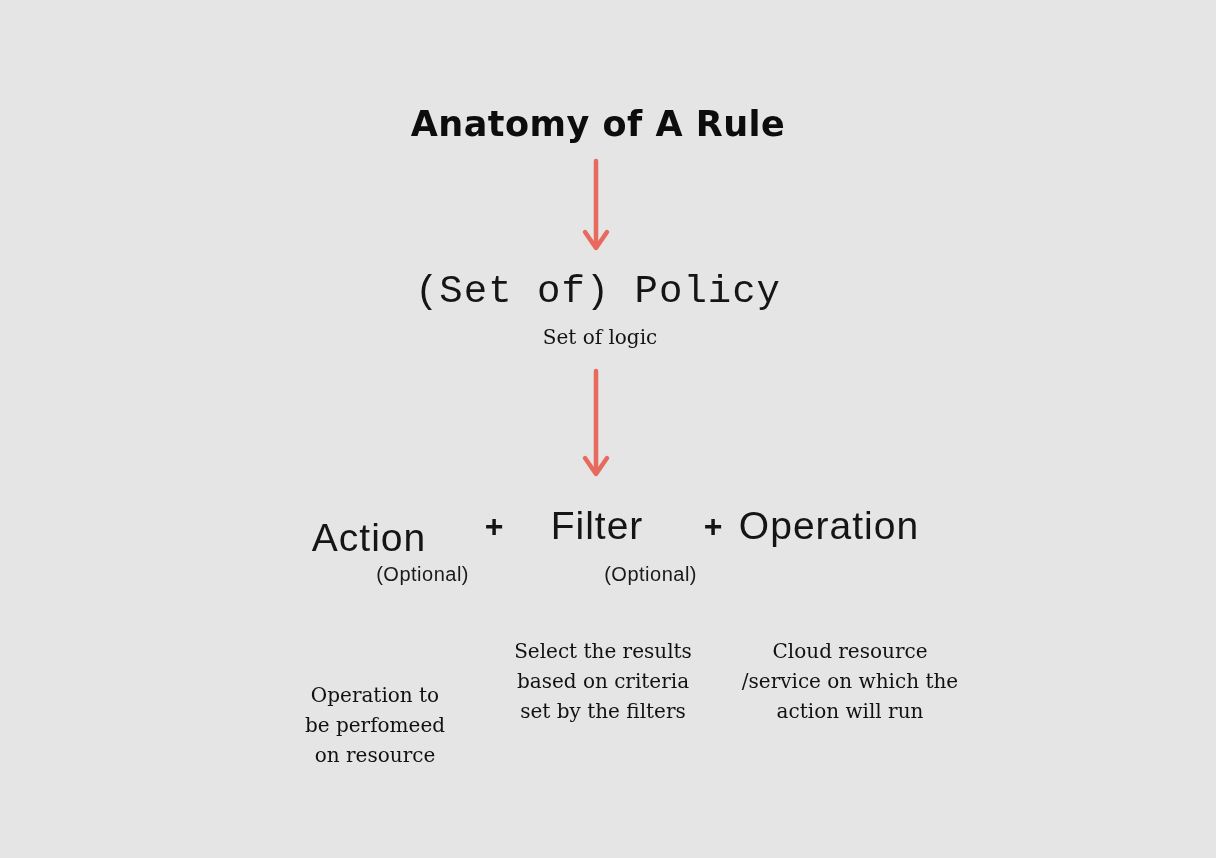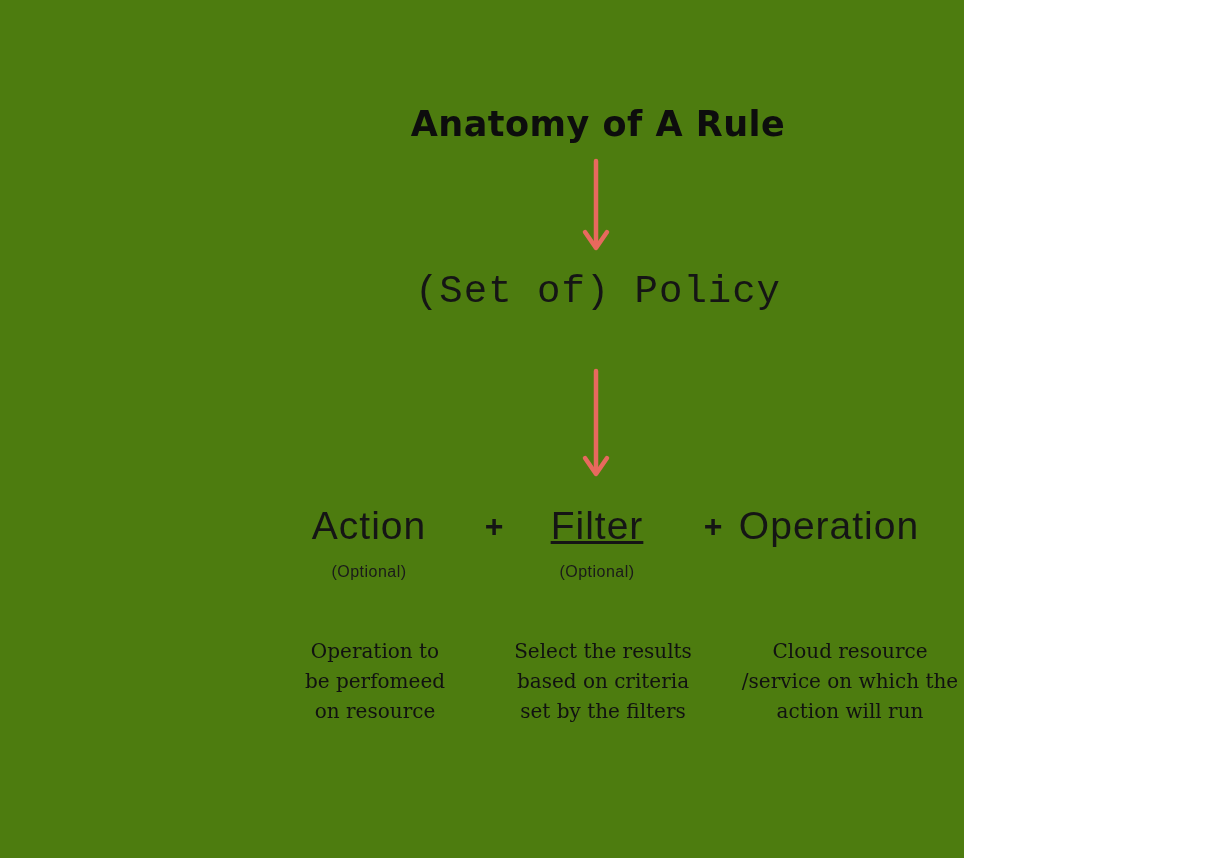--- a/index.html
+++ b/index.html
@@ -12,9 +12,9 @@
   }
   .canvas {
     position: relative;
-    width: 964px;
+    width: 1216px;
     height: 858px;
-    background: #4d7c0f;
+    background: #e5e5e5;
   }
   .title {
     position: absolute;

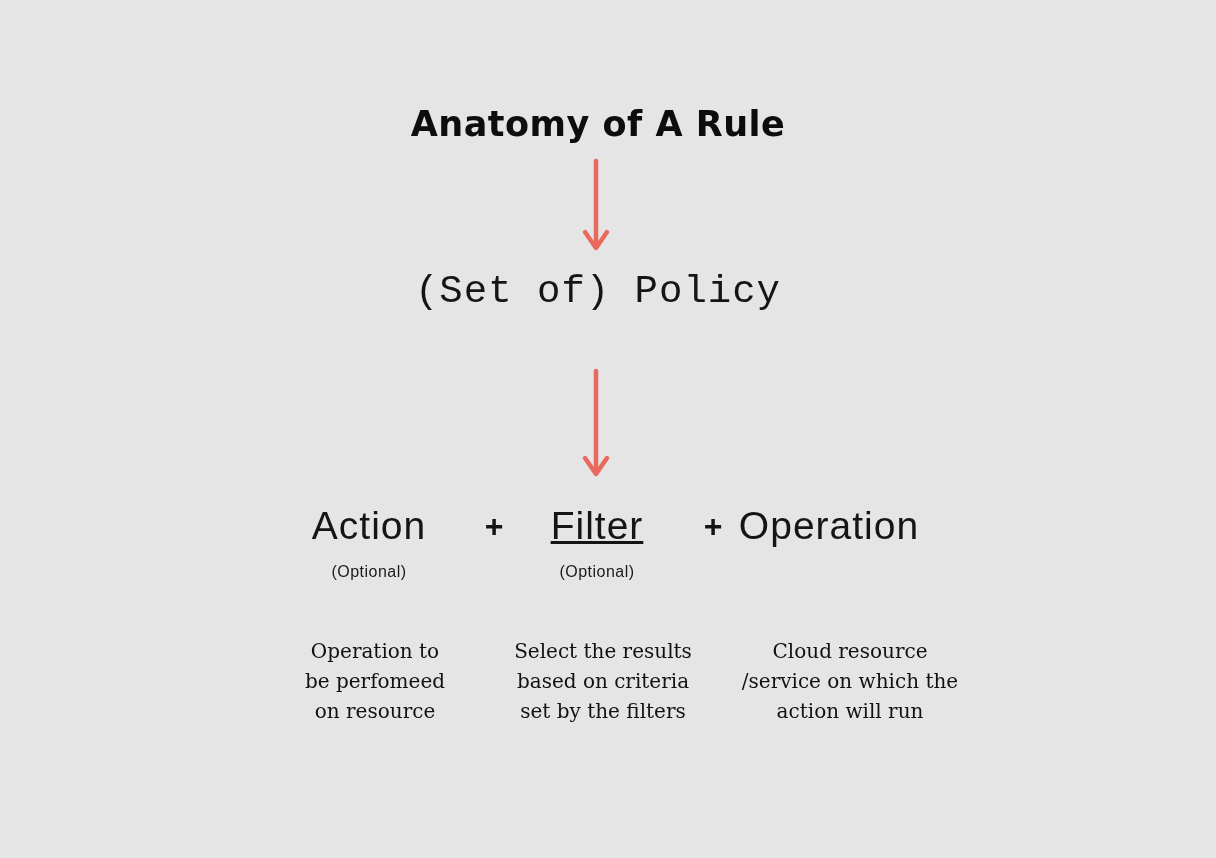--- a/index.html
+++ b/index.html
@@ -122,6 +122,7 @@
   </svg>
 
   <div class="policy-label">(Set of) Policy</div>
+  <div class="policy-sub">Set of logic</div>
 
   <svg class="arrow arrow-2" viewBox="0 0 32 114" fill="none" xmlns="http://www.w3.org/2000/svg">
     <path d="M16 3 L16 104" stroke-width="4.5" stroke-linecap="round" stroke="#e8695e"></path>

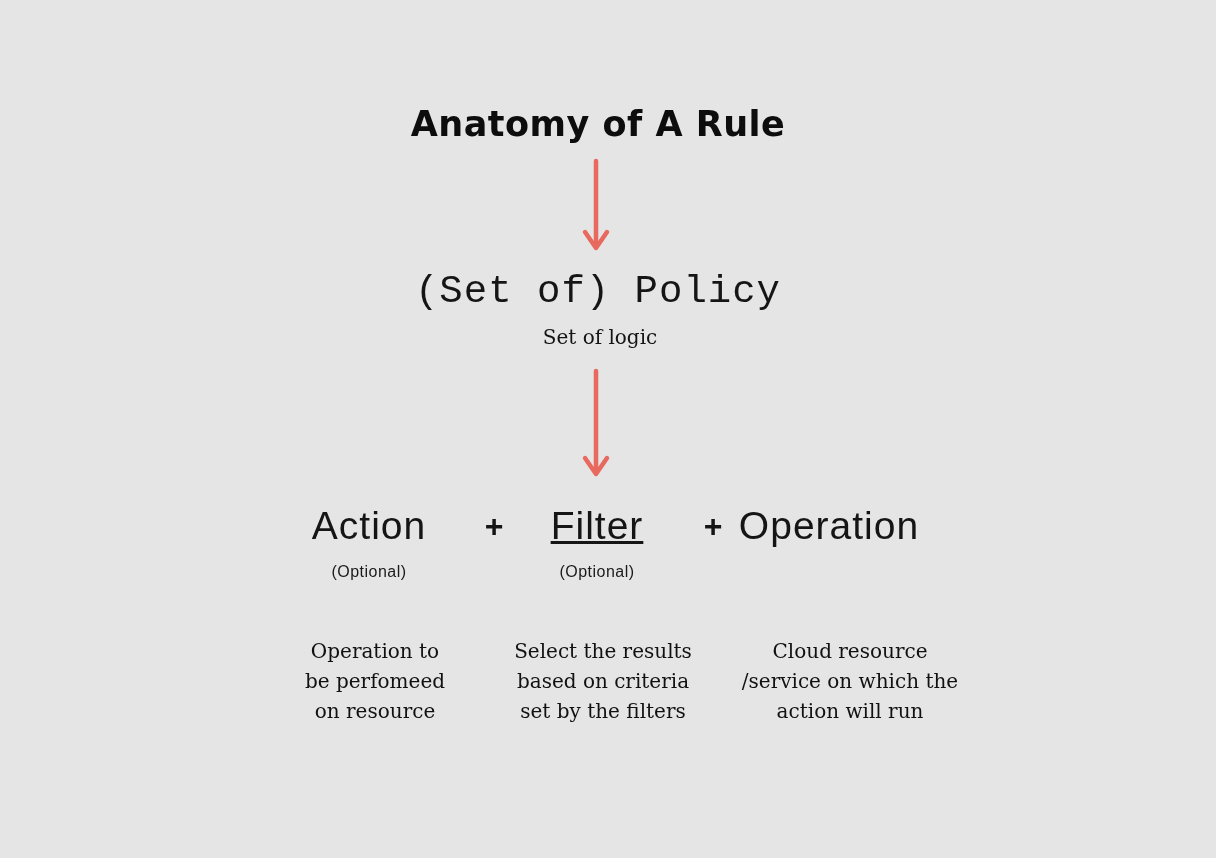--- a/index.html
+++ b/index.html
@@ -67,7 +67,7 @@
     letter-spacing: 1px;
     color: #151515;
   }
-  .word-action   { left: 269px; width: 200px; }
+  .word-action   { left: 269px; width: 200px; margin-top: 12px; }
   .word-filter   { left: 497px; width: 200px; text-decoration: underline; }
   .word-resource { left: 714px; width: 230px; }
   .plus {

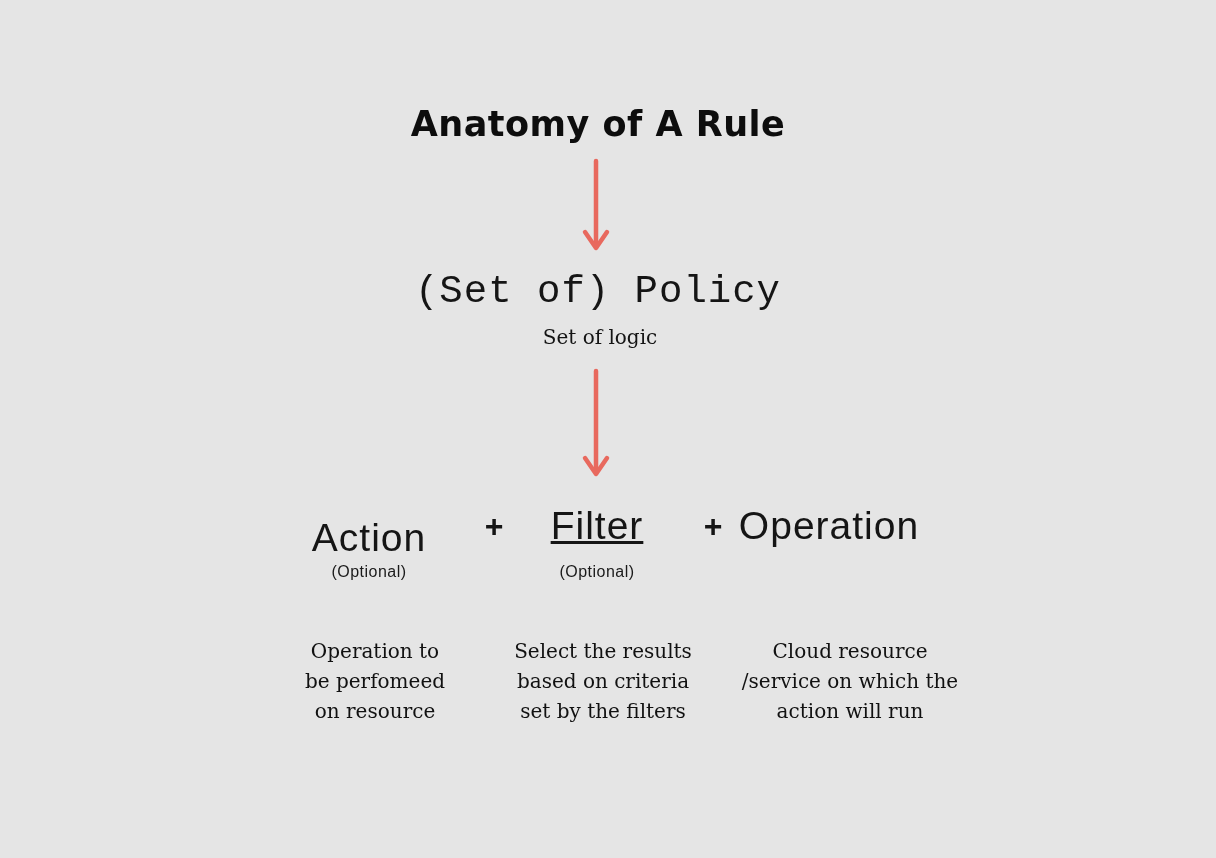--- a/index.html
+++ b/index.html
@@ -68,7 +68,7 @@
     color: #151515;
   }
   .word-action   { left: 269px; width: 200px; margin-top: 12px; }
-  .word-filter   { left: 497px; width: 200px; text-decoration: underline; }
+  .word-filter   { left: 497px; width: 200px; }
   .word-resource { left: 714px; width: 230px; }
   .plus {
     position: absolute;

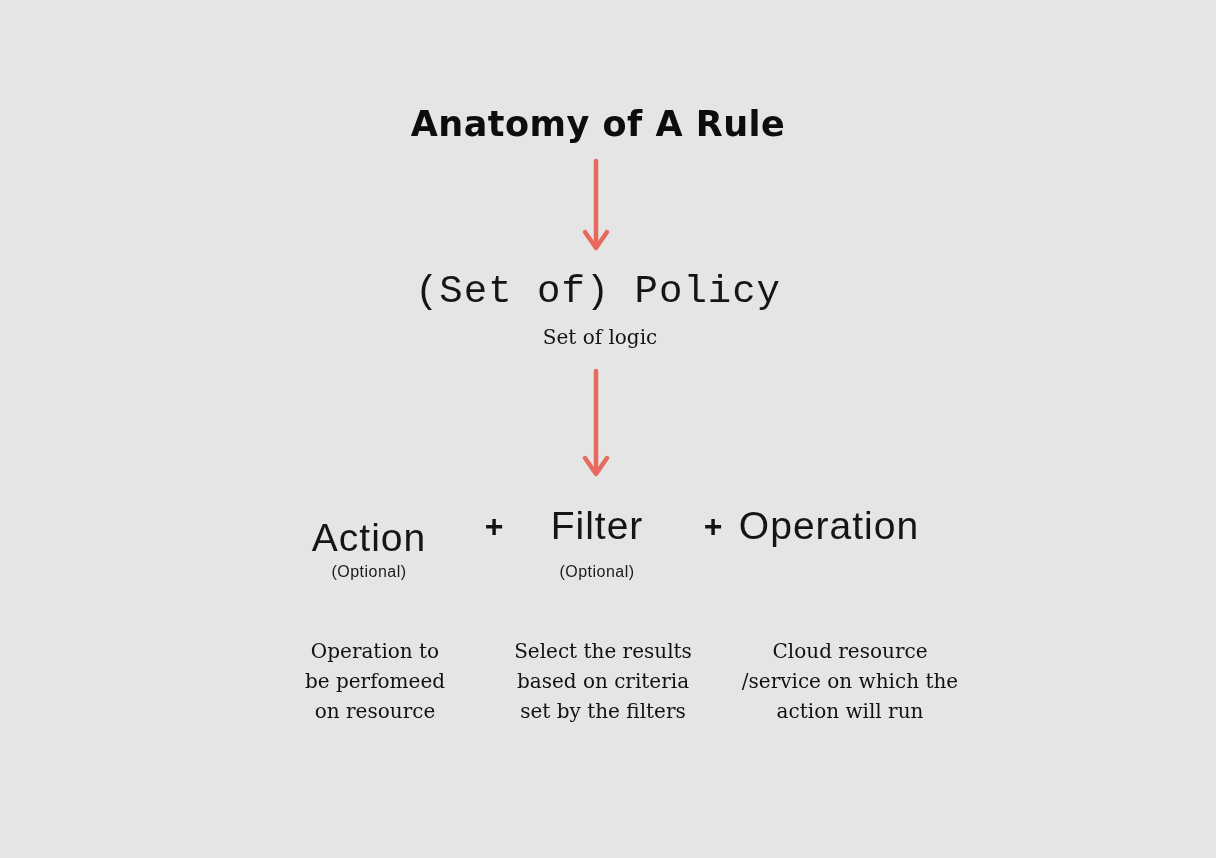--- a/index.html
+++ b/index.html
@@ -86,10 +86,10 @@
     position: absolute;
     top: 563px;
     width: 200px;
-    text-align: center;
+    text-align: right;
     font-family: "Liberation Sans", sans-serif;
     font-weight: 300;
-    font-size: 16px;
+    font-size: 20px;
     letter-spacing: 0.5px;
     color: #1a1a1a;
   }

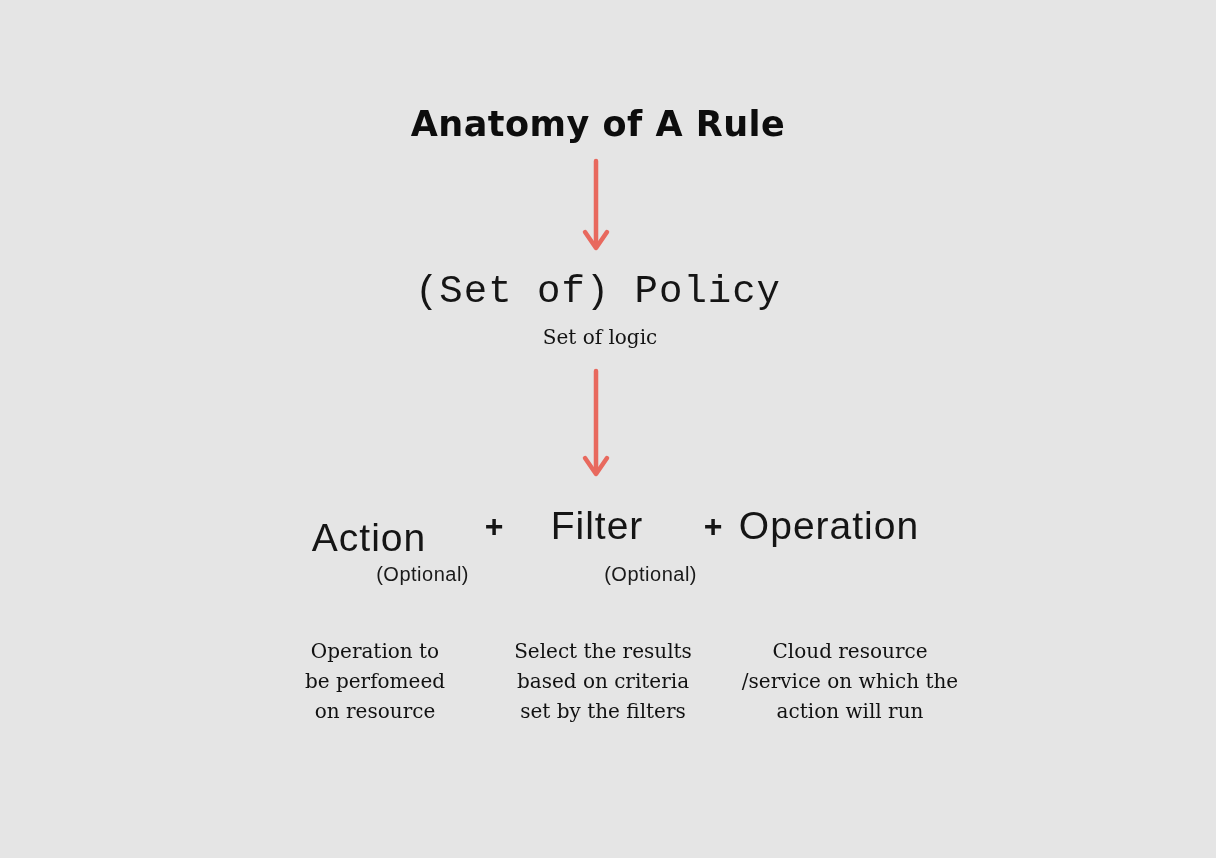--- a/index.html
+++ b/index.html
@@ -105,7 +105,7 @@
     color: #111111;
     white-space: pre-line;
   }
-  .desc-action   { left: 255px; width: 240px; }
+  .desc-action   { left: 255px; width: 240px; margin-top: 44px; }
   .desc-filter   { left: 473px; width: 260px; }
   .desc-resource { left: 710px; width: 280px; }
 </style>

